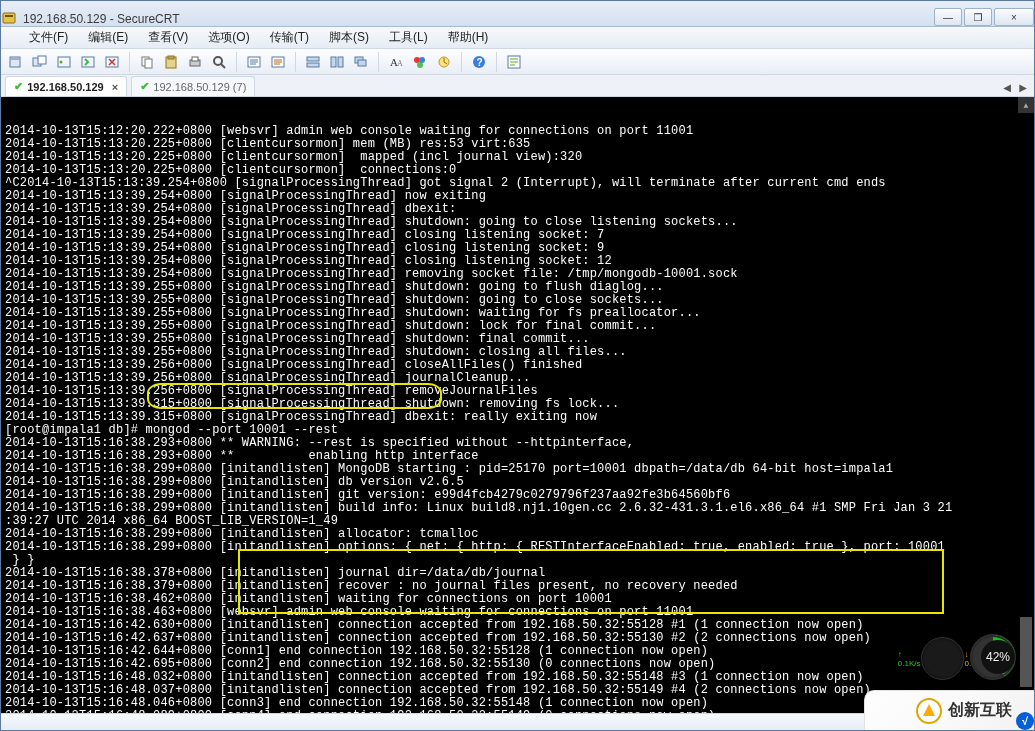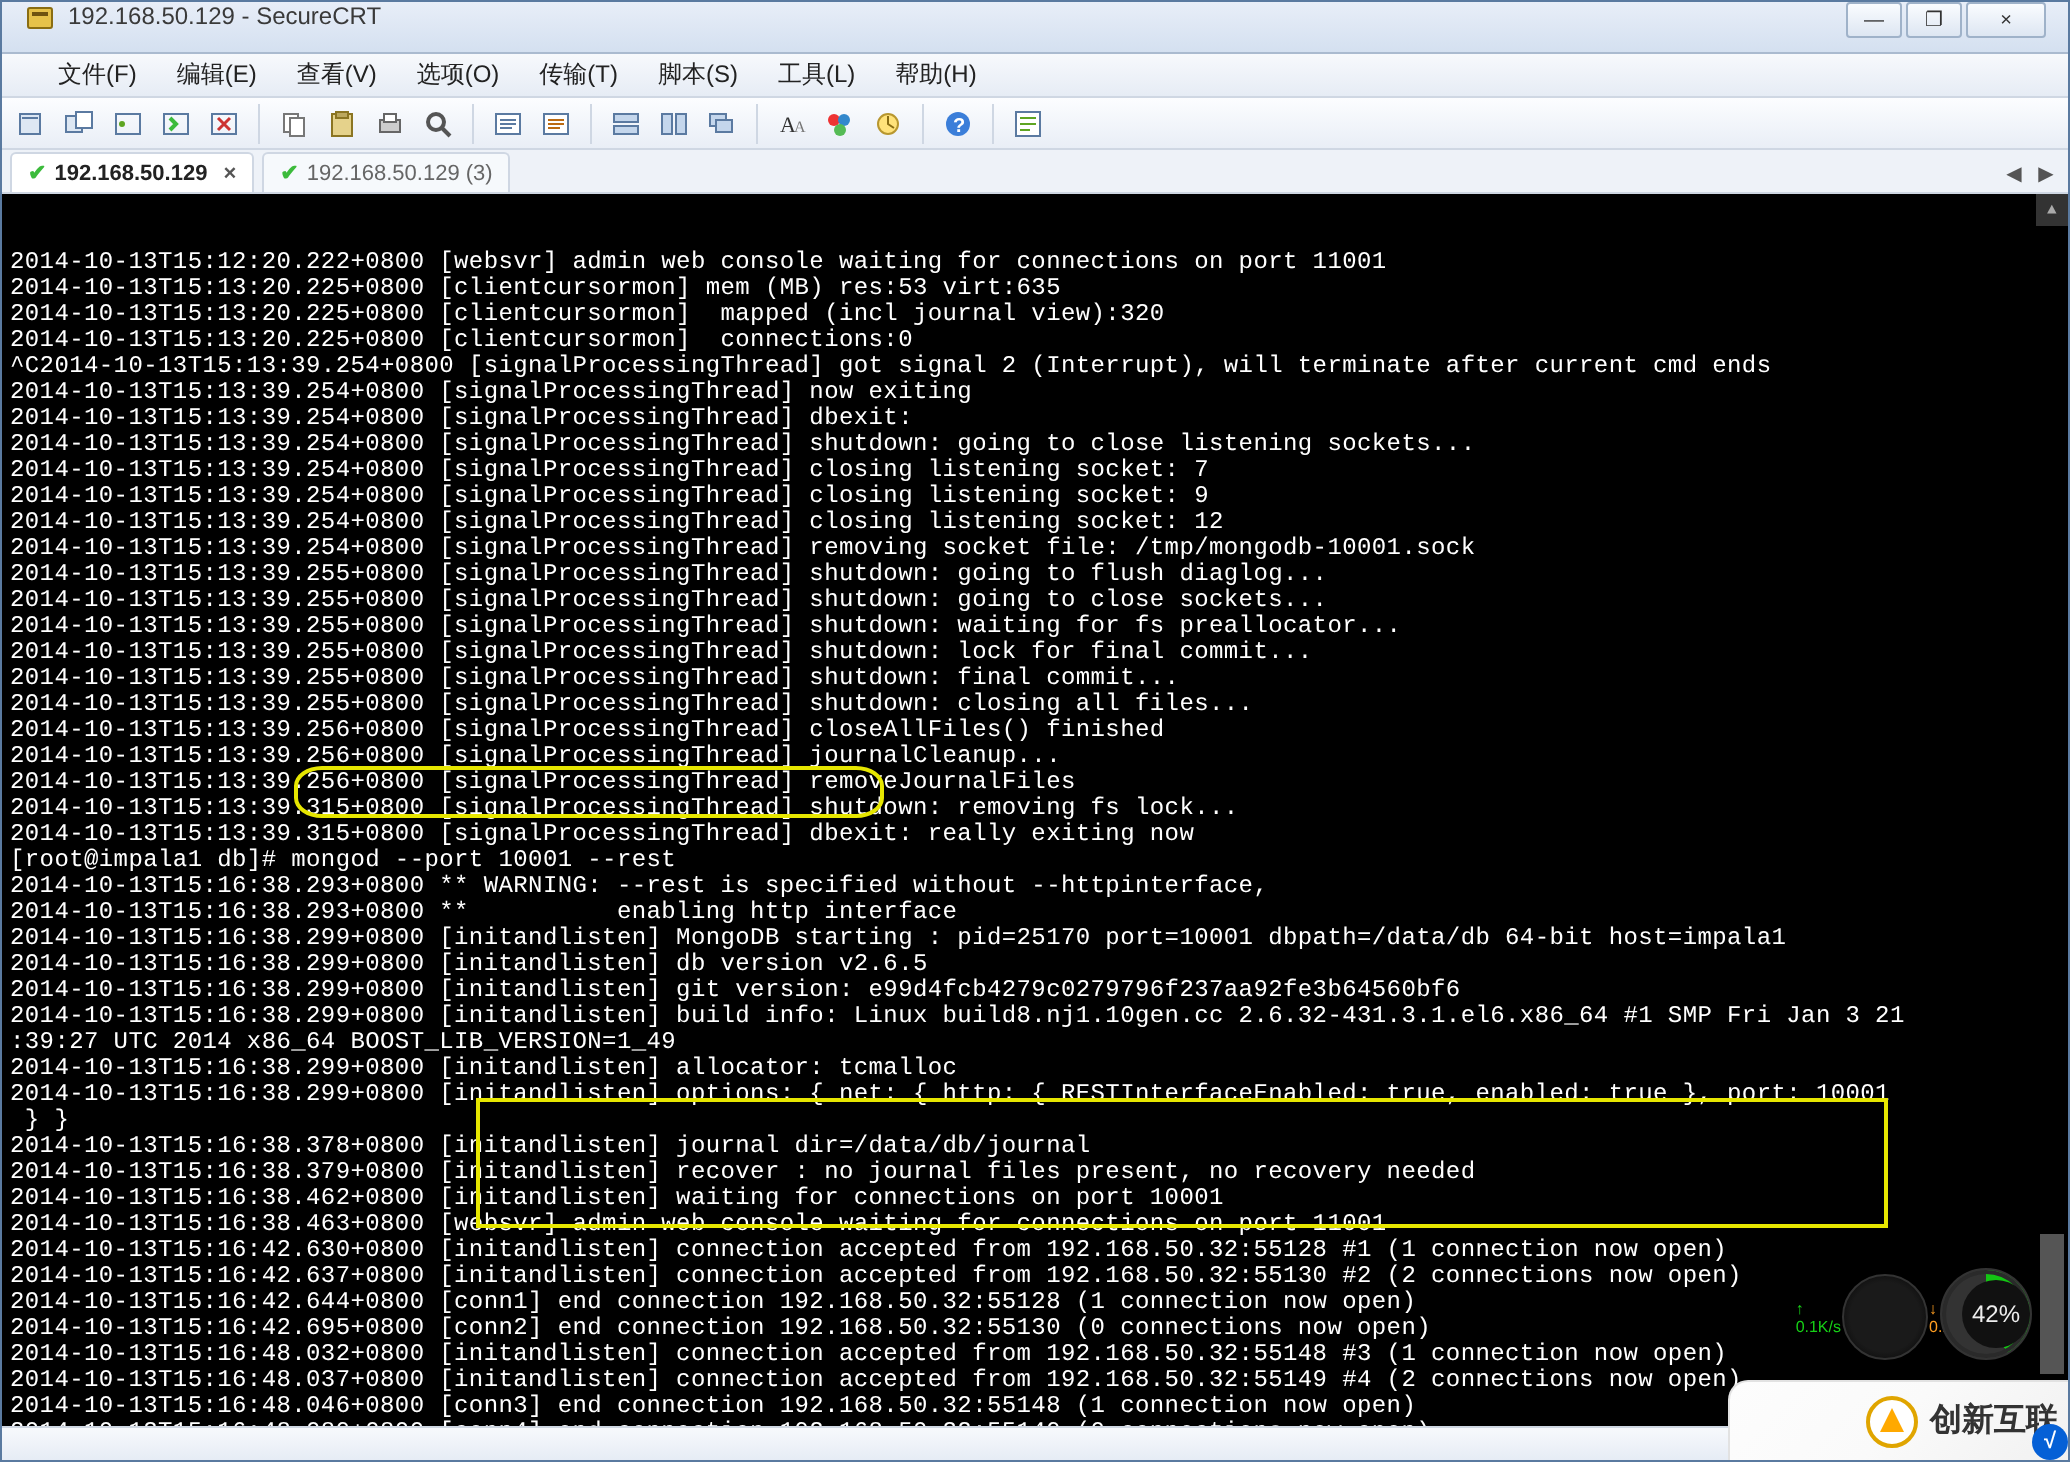--- a/index.html
+++ b/index.html
@@ -18,8 +18,8 @@
     height: 26px;
     background: linear-gradient(#e8eef8, #d4e0f0);
     display: flex;
-    align-items: flex-start;
-    padding: 0 11px;
+    align-items: flex-end;
+    padding: 0 0;
     border-bottom: 1px solid #aabacf;
   }
   .titlebar .appicon { width: 16px; height: 16px; margin-right: 6px; display:inline-flex; align-items:center; justify-content:center;}

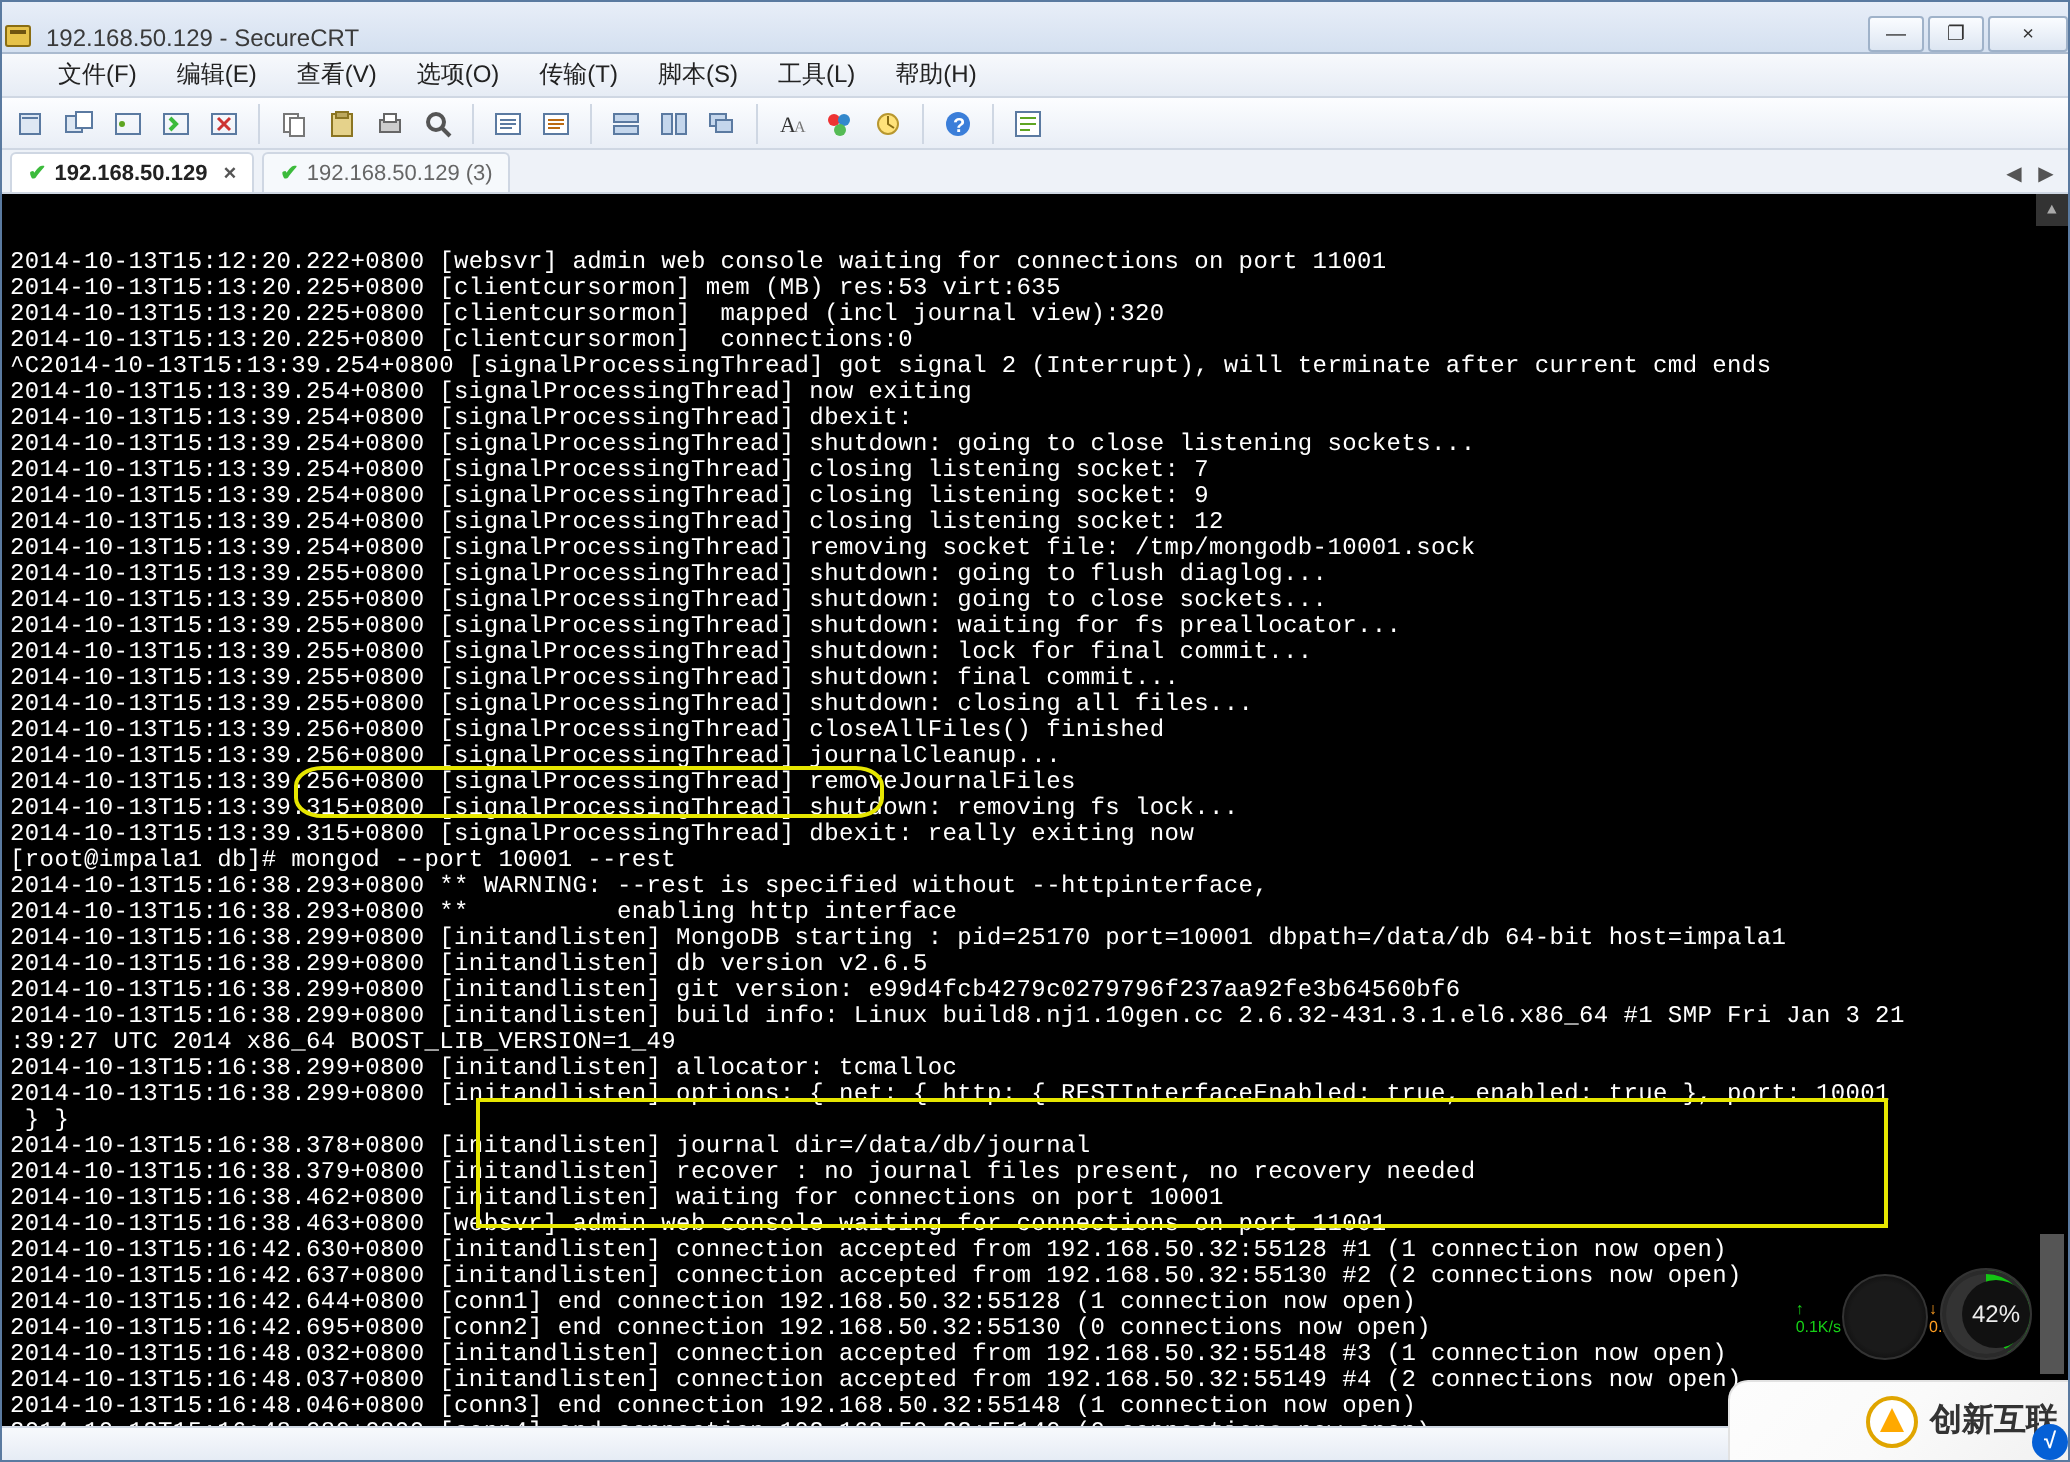--- a/index.html
+++ b/index.html
@@ -295,7 +295,7 @@
   </div>
   <div class="tab">
     <span class="tick">✔</span>
-    <span>192.168.50.129 (3)</span>
+    <span>192.168.50.129 (7)</span>
   </div>
   <div class="tabs-right">
     <div class="arrow">◀</div>

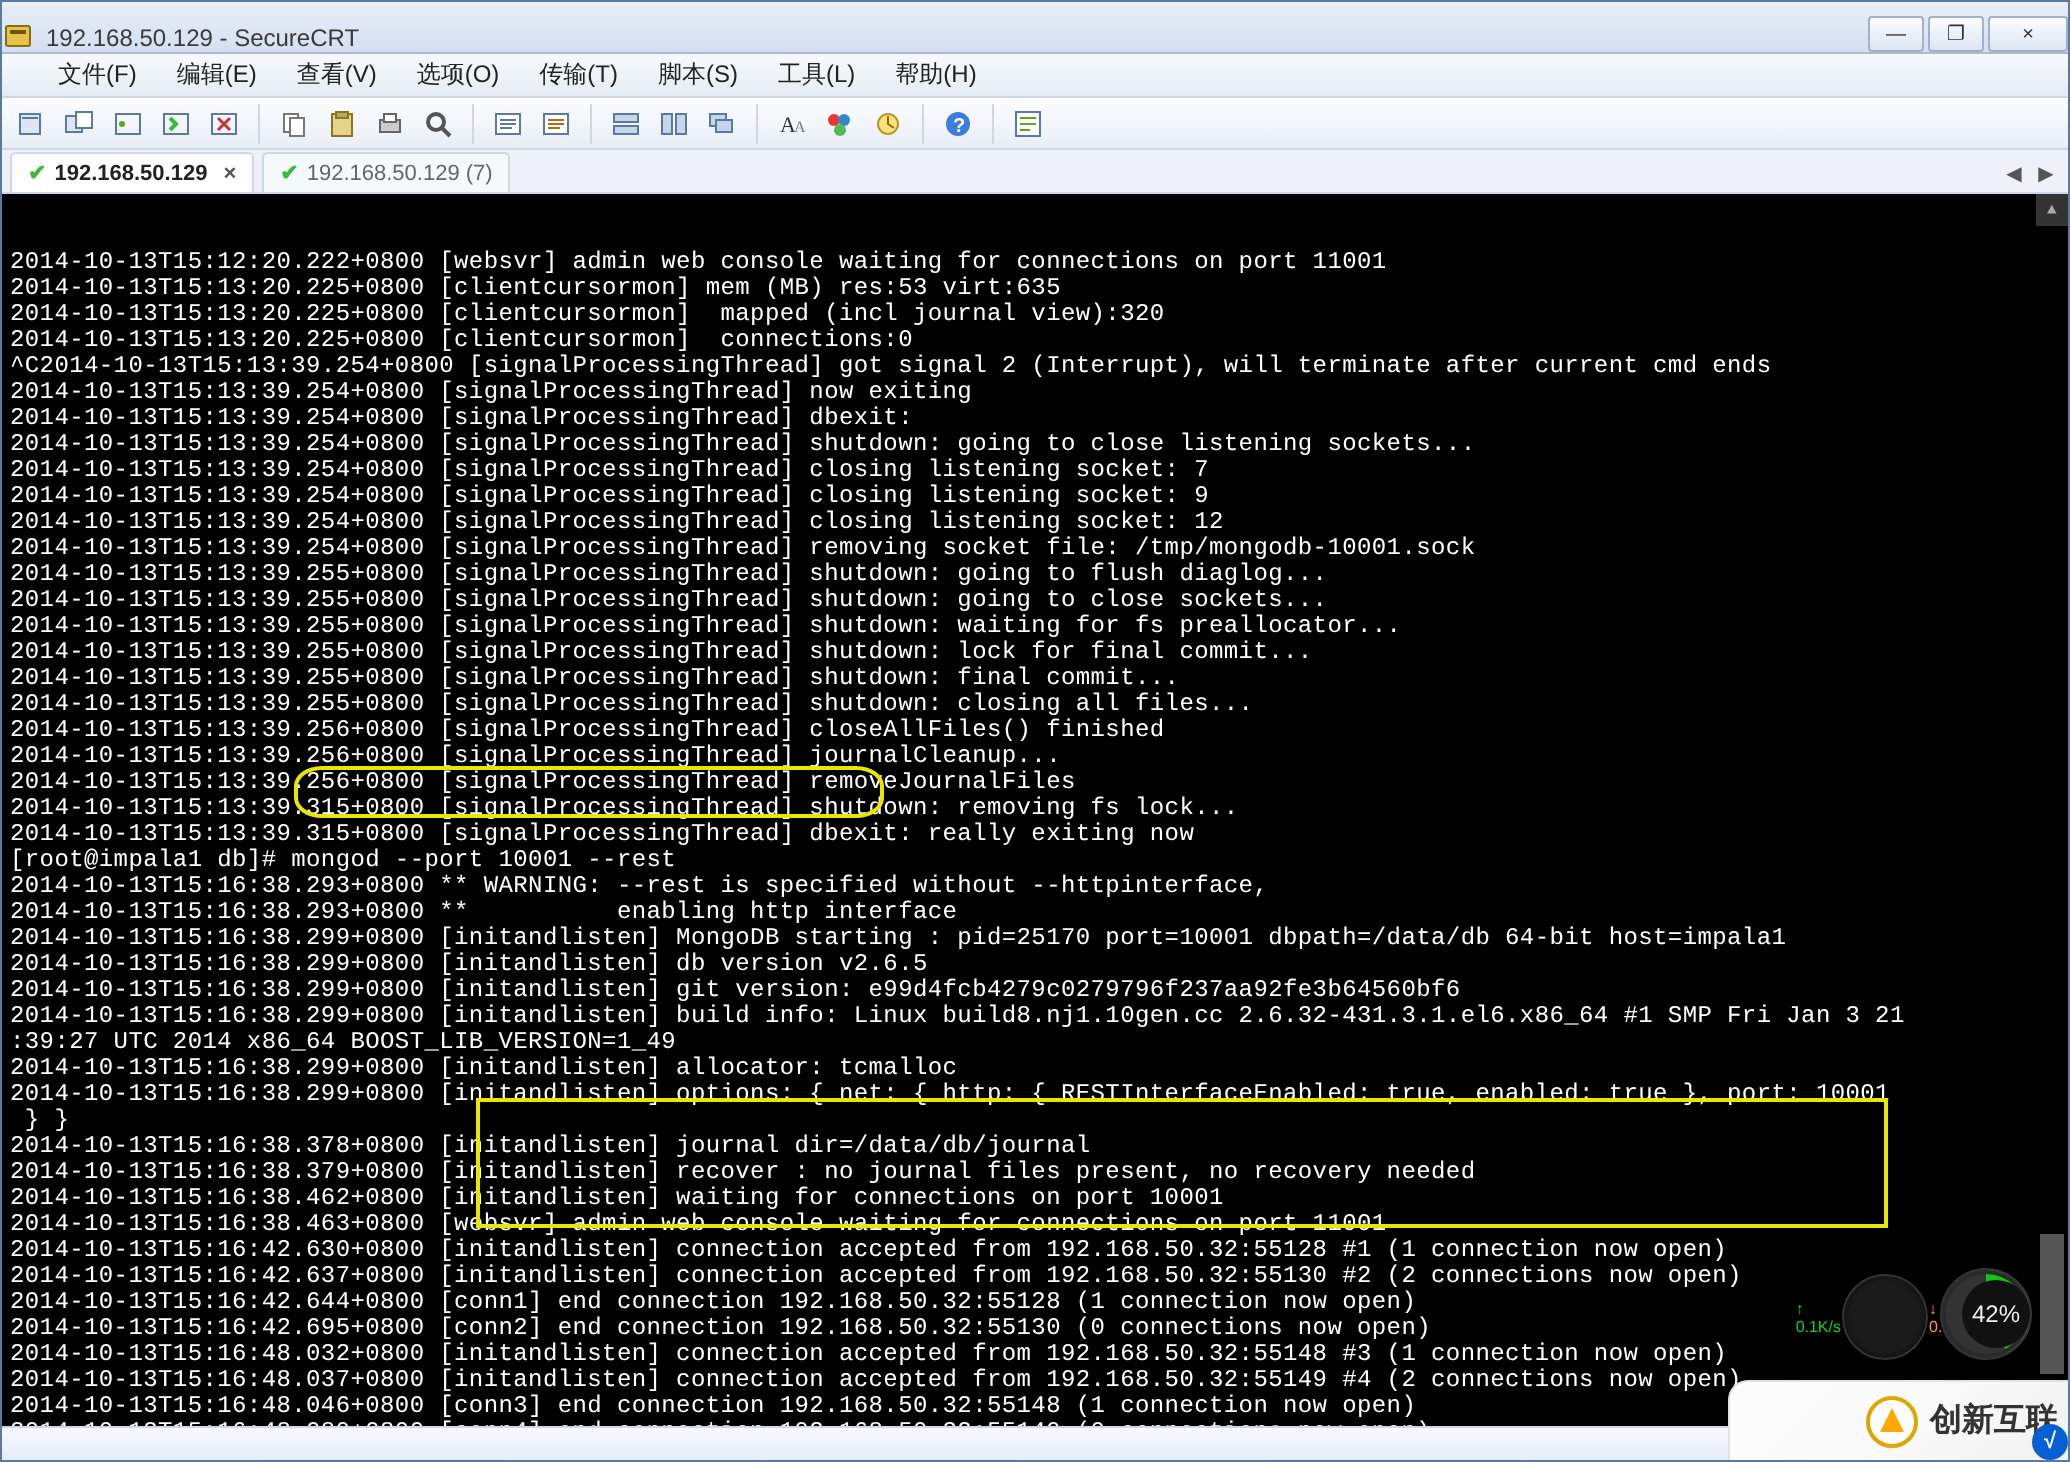--- a/index.html
+++ b/index.html
@@ -125,7 +125,7 @@
     position:absolute; right:0; bottom:0; height:40px; width:170px;
     background:linear-gradient(135deg, #fdfdfd 0, #fafafa 50%, #f1f1f1 100%);
     border-top:1px solid #e2e2e2; border-left:1px solid #e2e2e2;
-    display:flex;align-items:center;justify-content:flex-end;padding:0 5px;gap:6px;
+    display:flex;align-items:center;justify-content:flex-end;padding:0 22px;gap:6px;
     border-radius:10px 0 0 0;
   }
   .overlay-brand .logo{width:26px;height:26px;display:flex;align-items:center;justify-content:center;}

